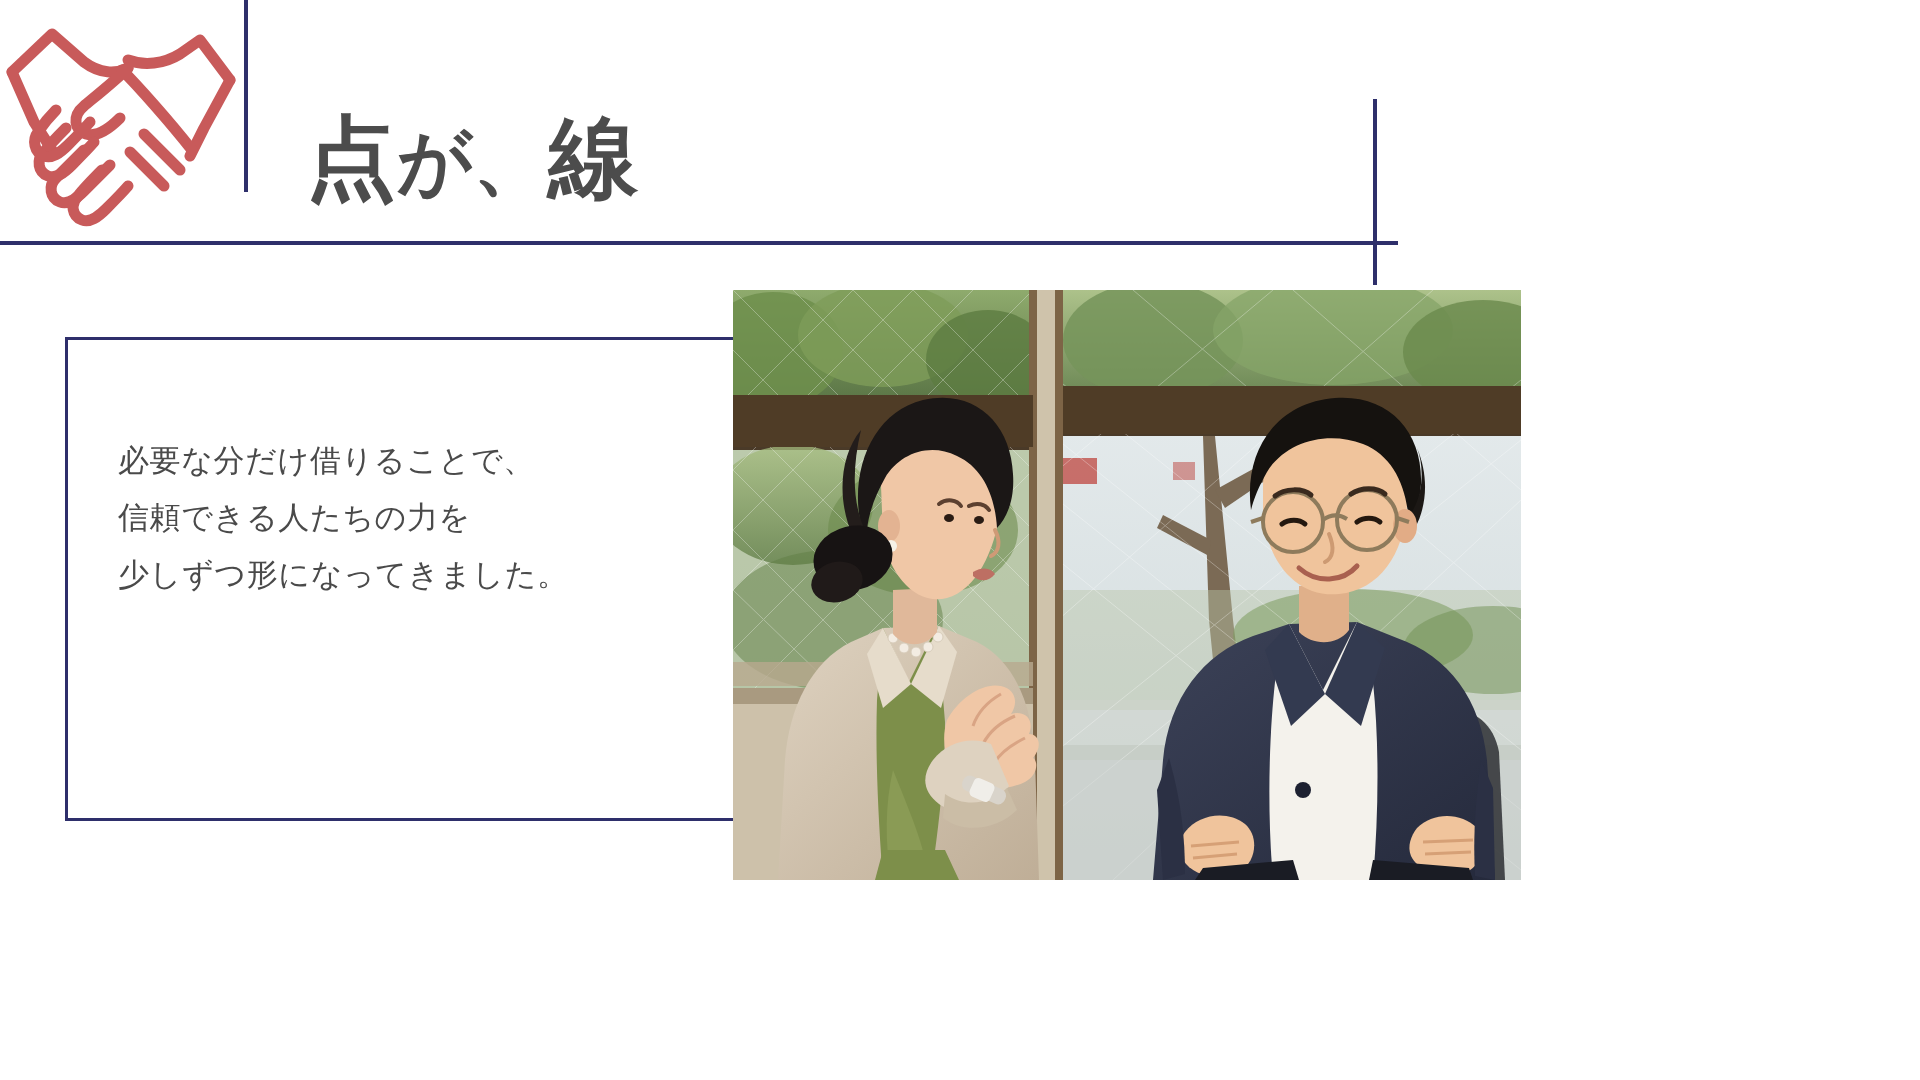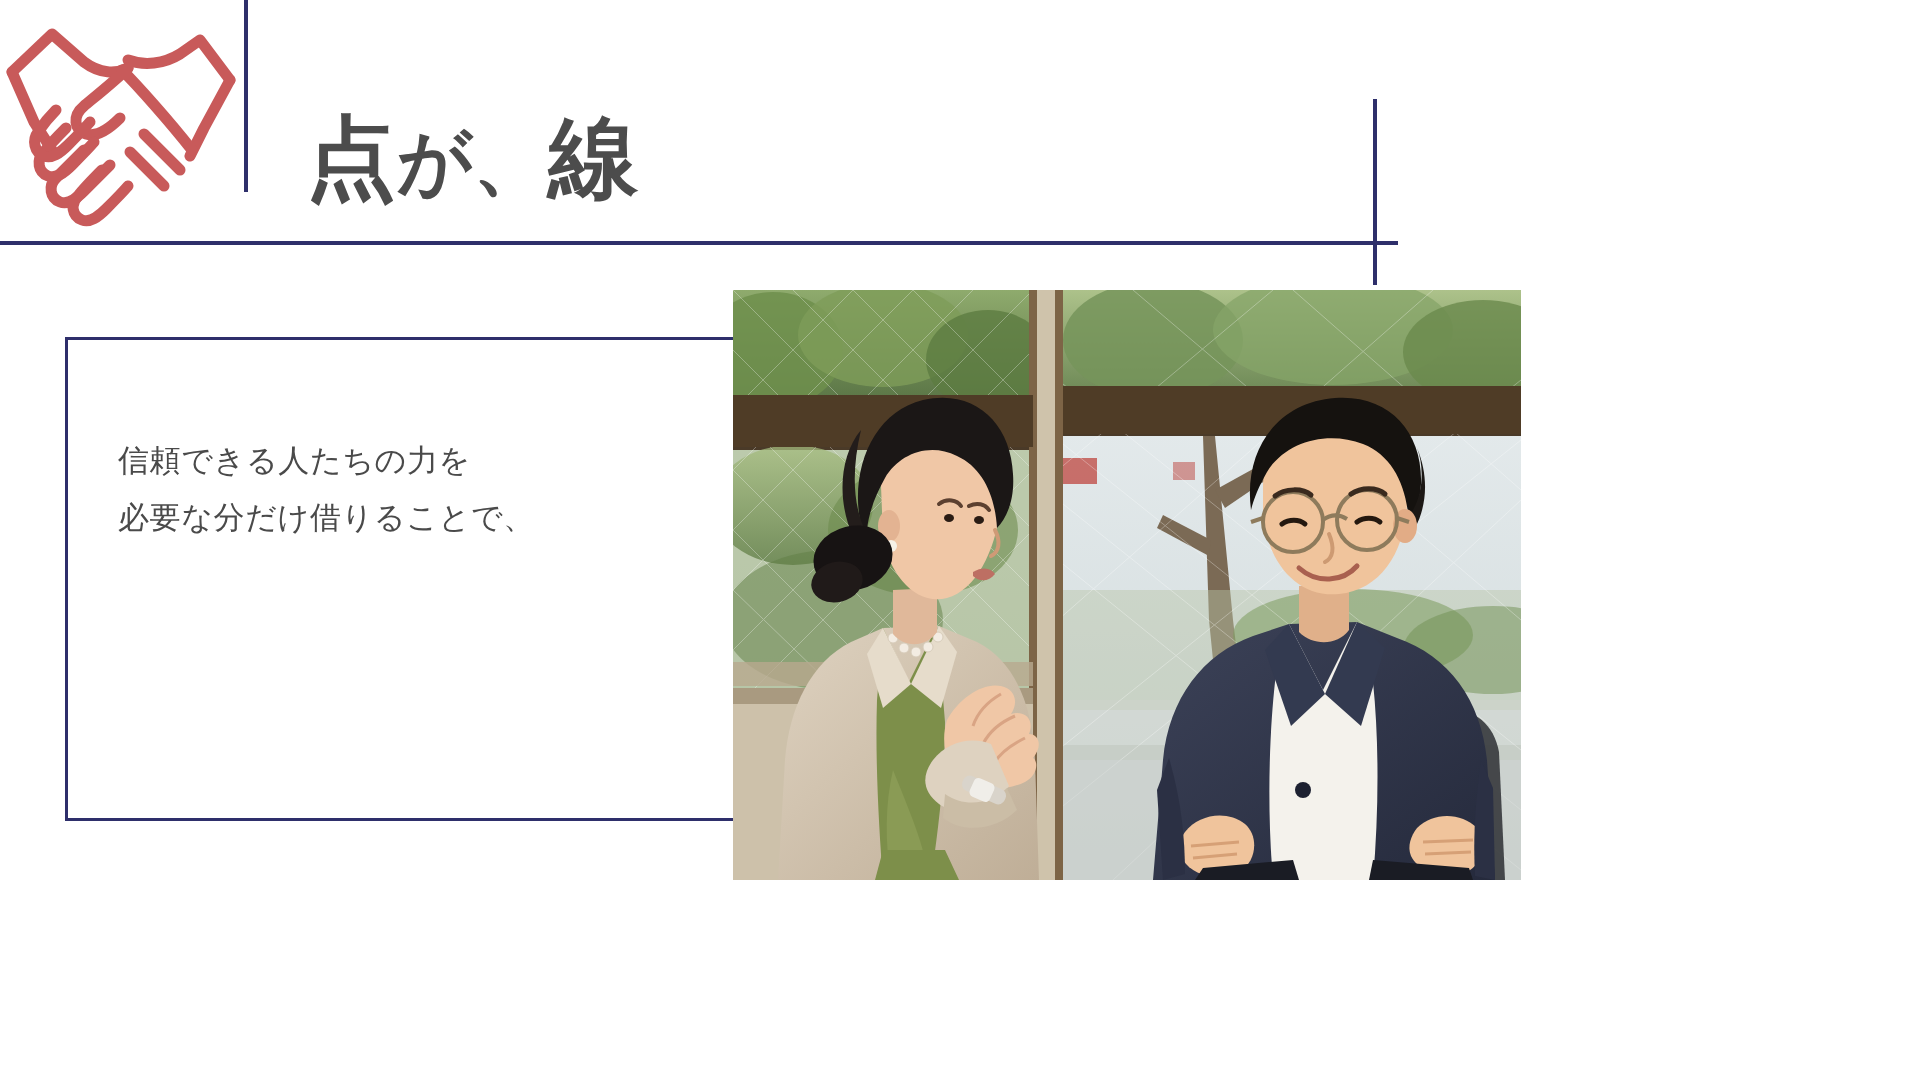--- a/index.html
+++ b/index.html
@@ -149,8 +149,8 @@
   <div id="body-frame"></div>
 
   <div id="body-copy">
+    <span class="copy-line">必要な分だけ借りることで、</span>
     <span class="copy-line">信頼できる人たちの力を</span>
-    <span class="copy-line">必要な分だけ借りることで、</span>
   </div>
 
   <div id="photo">

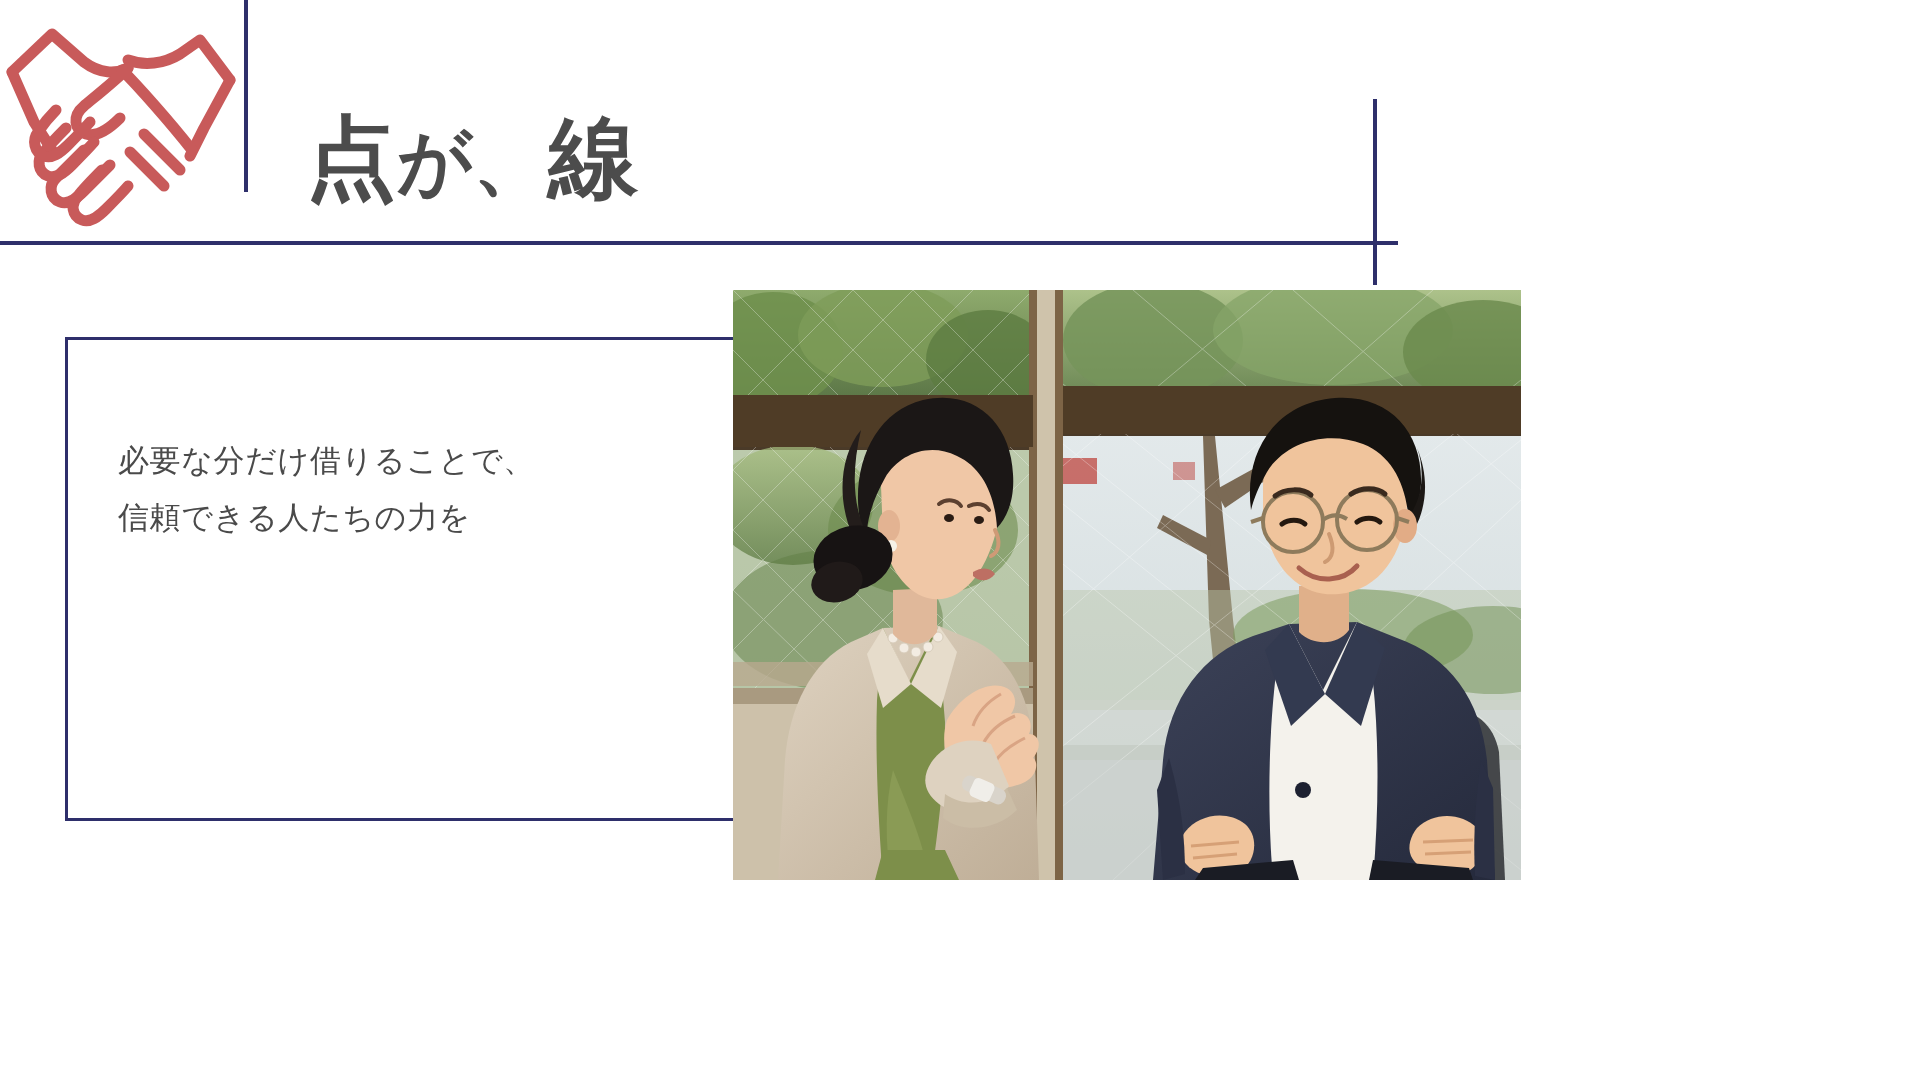--- a/index.html
+++ b/index.html
@@ -151,6 +151,7 @@
   <div id="body-copy">
     <span class="copy-line">必要な分だけ借りることで、</span>
     <span class="copy-line">信頼できる人たちの力を</span>
+    <span class="copy-line">少しずつ形になってきました。</span>
   </div>
 
   <div id="photo">

